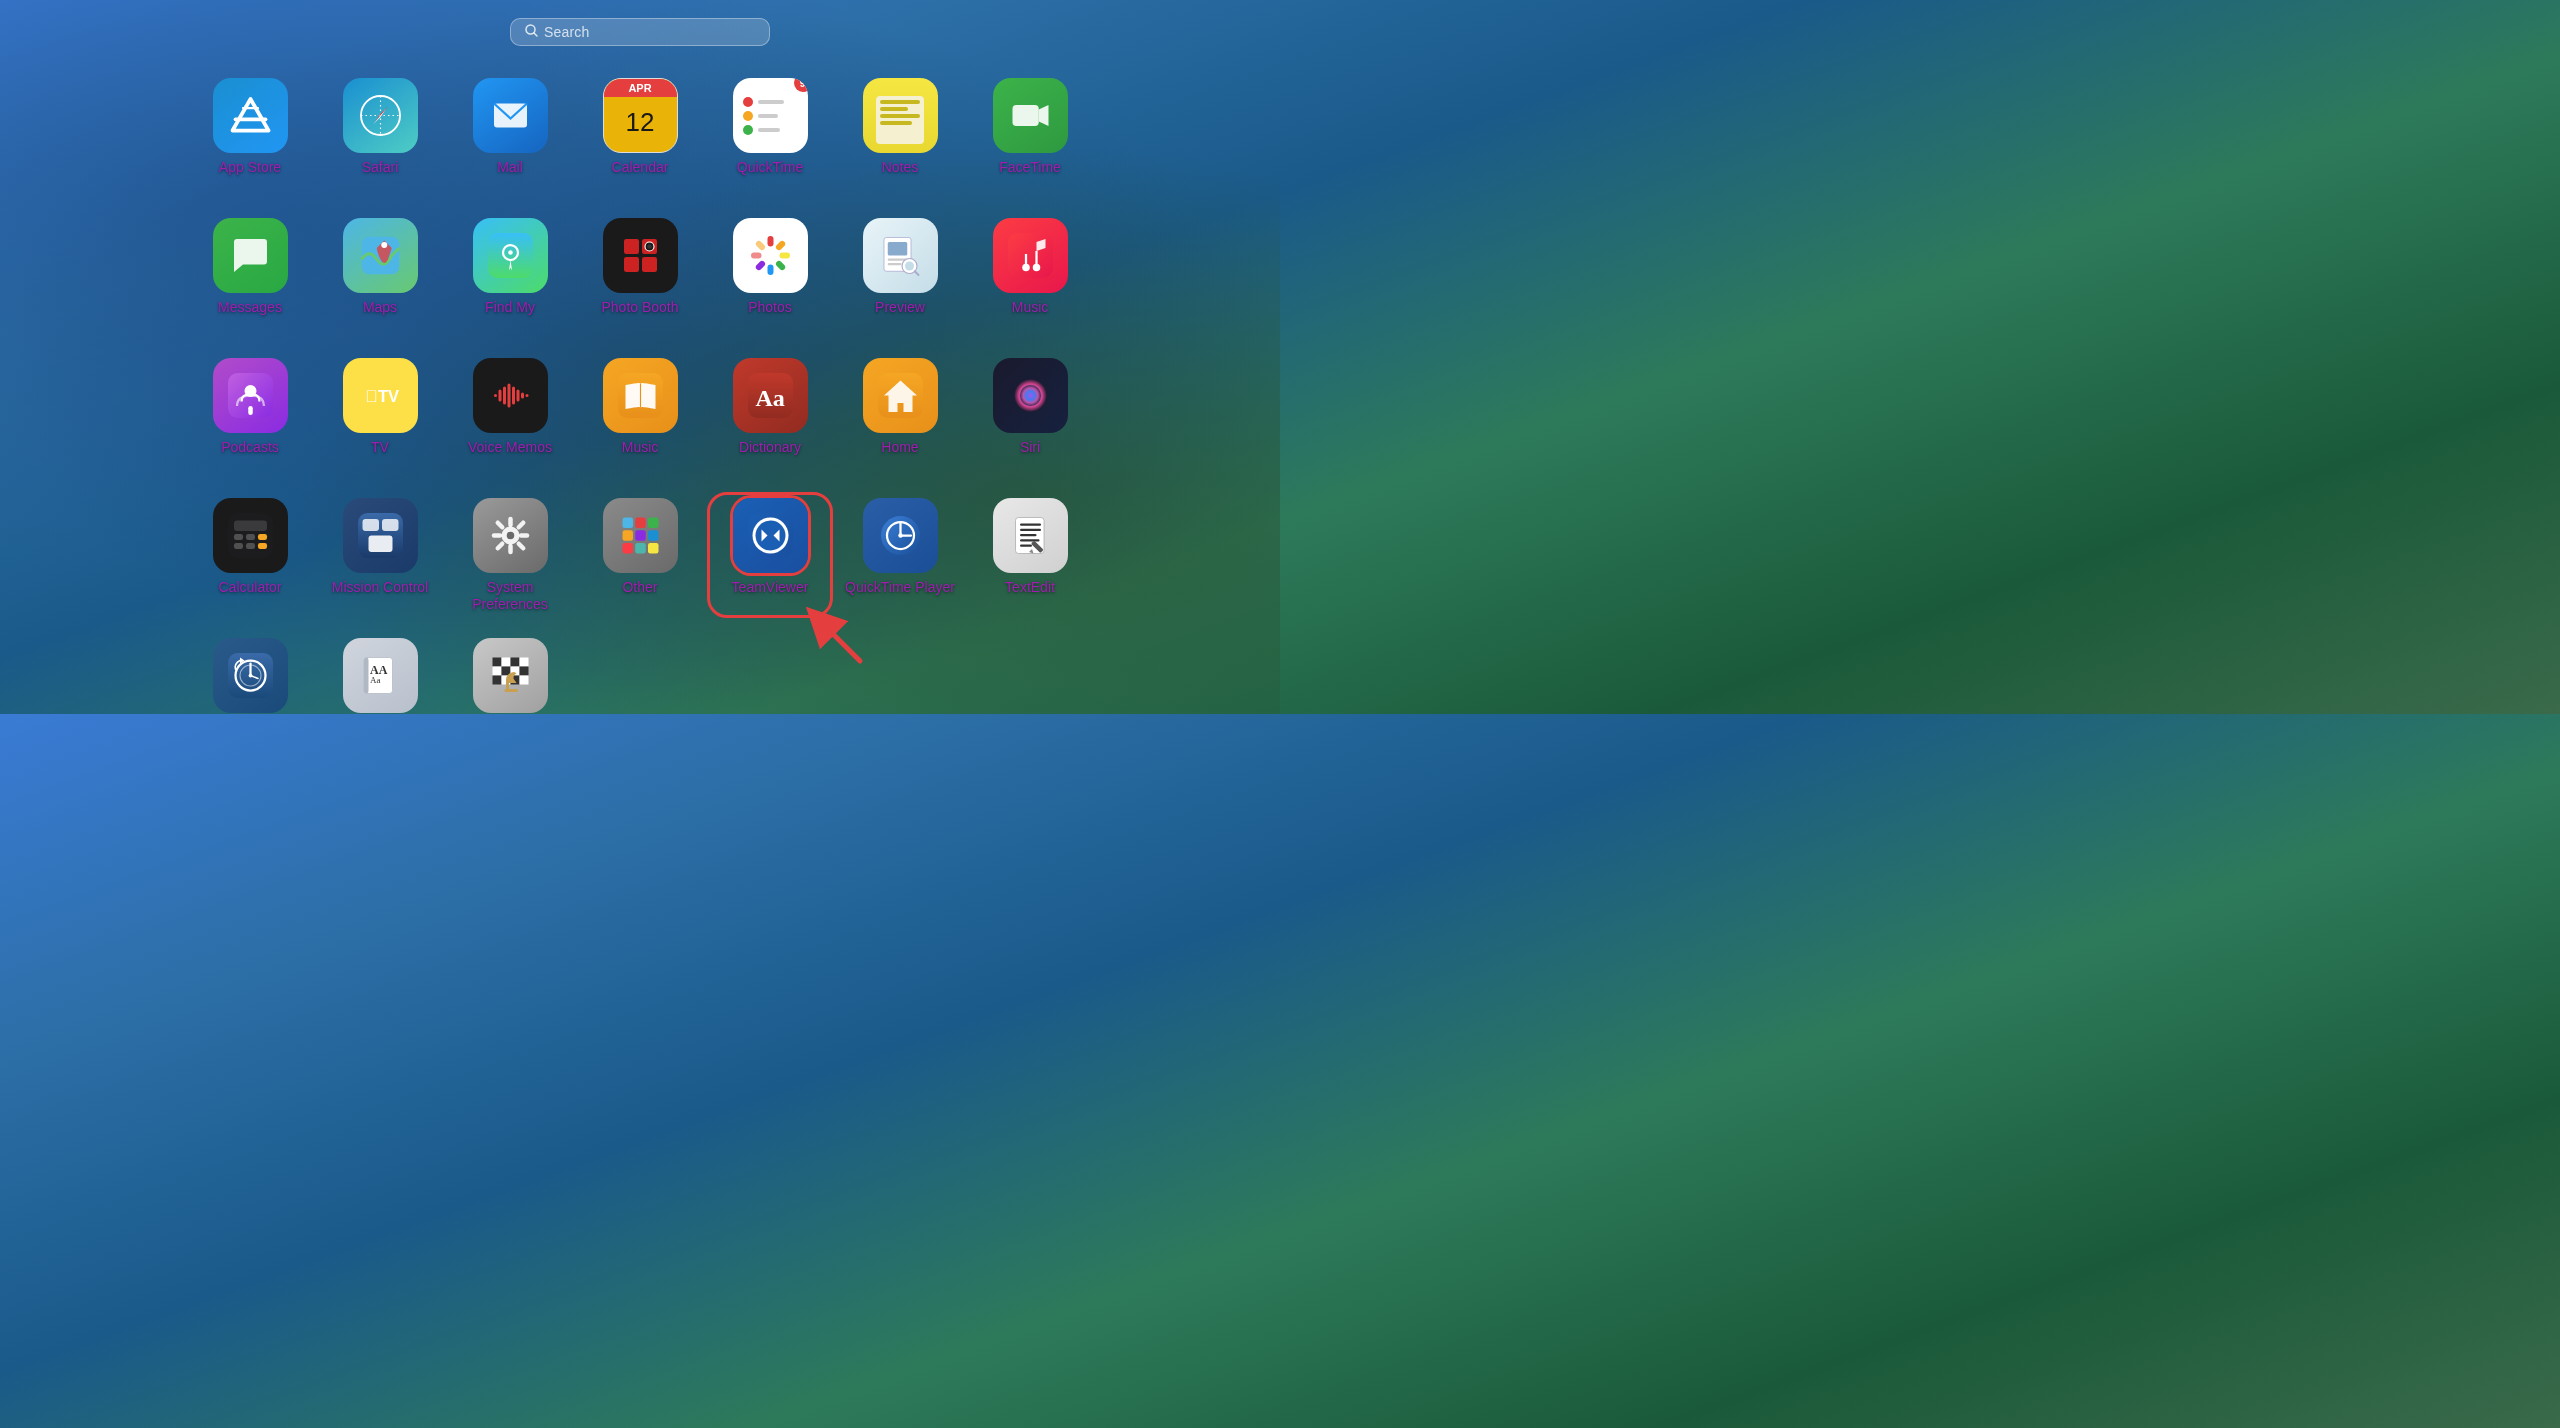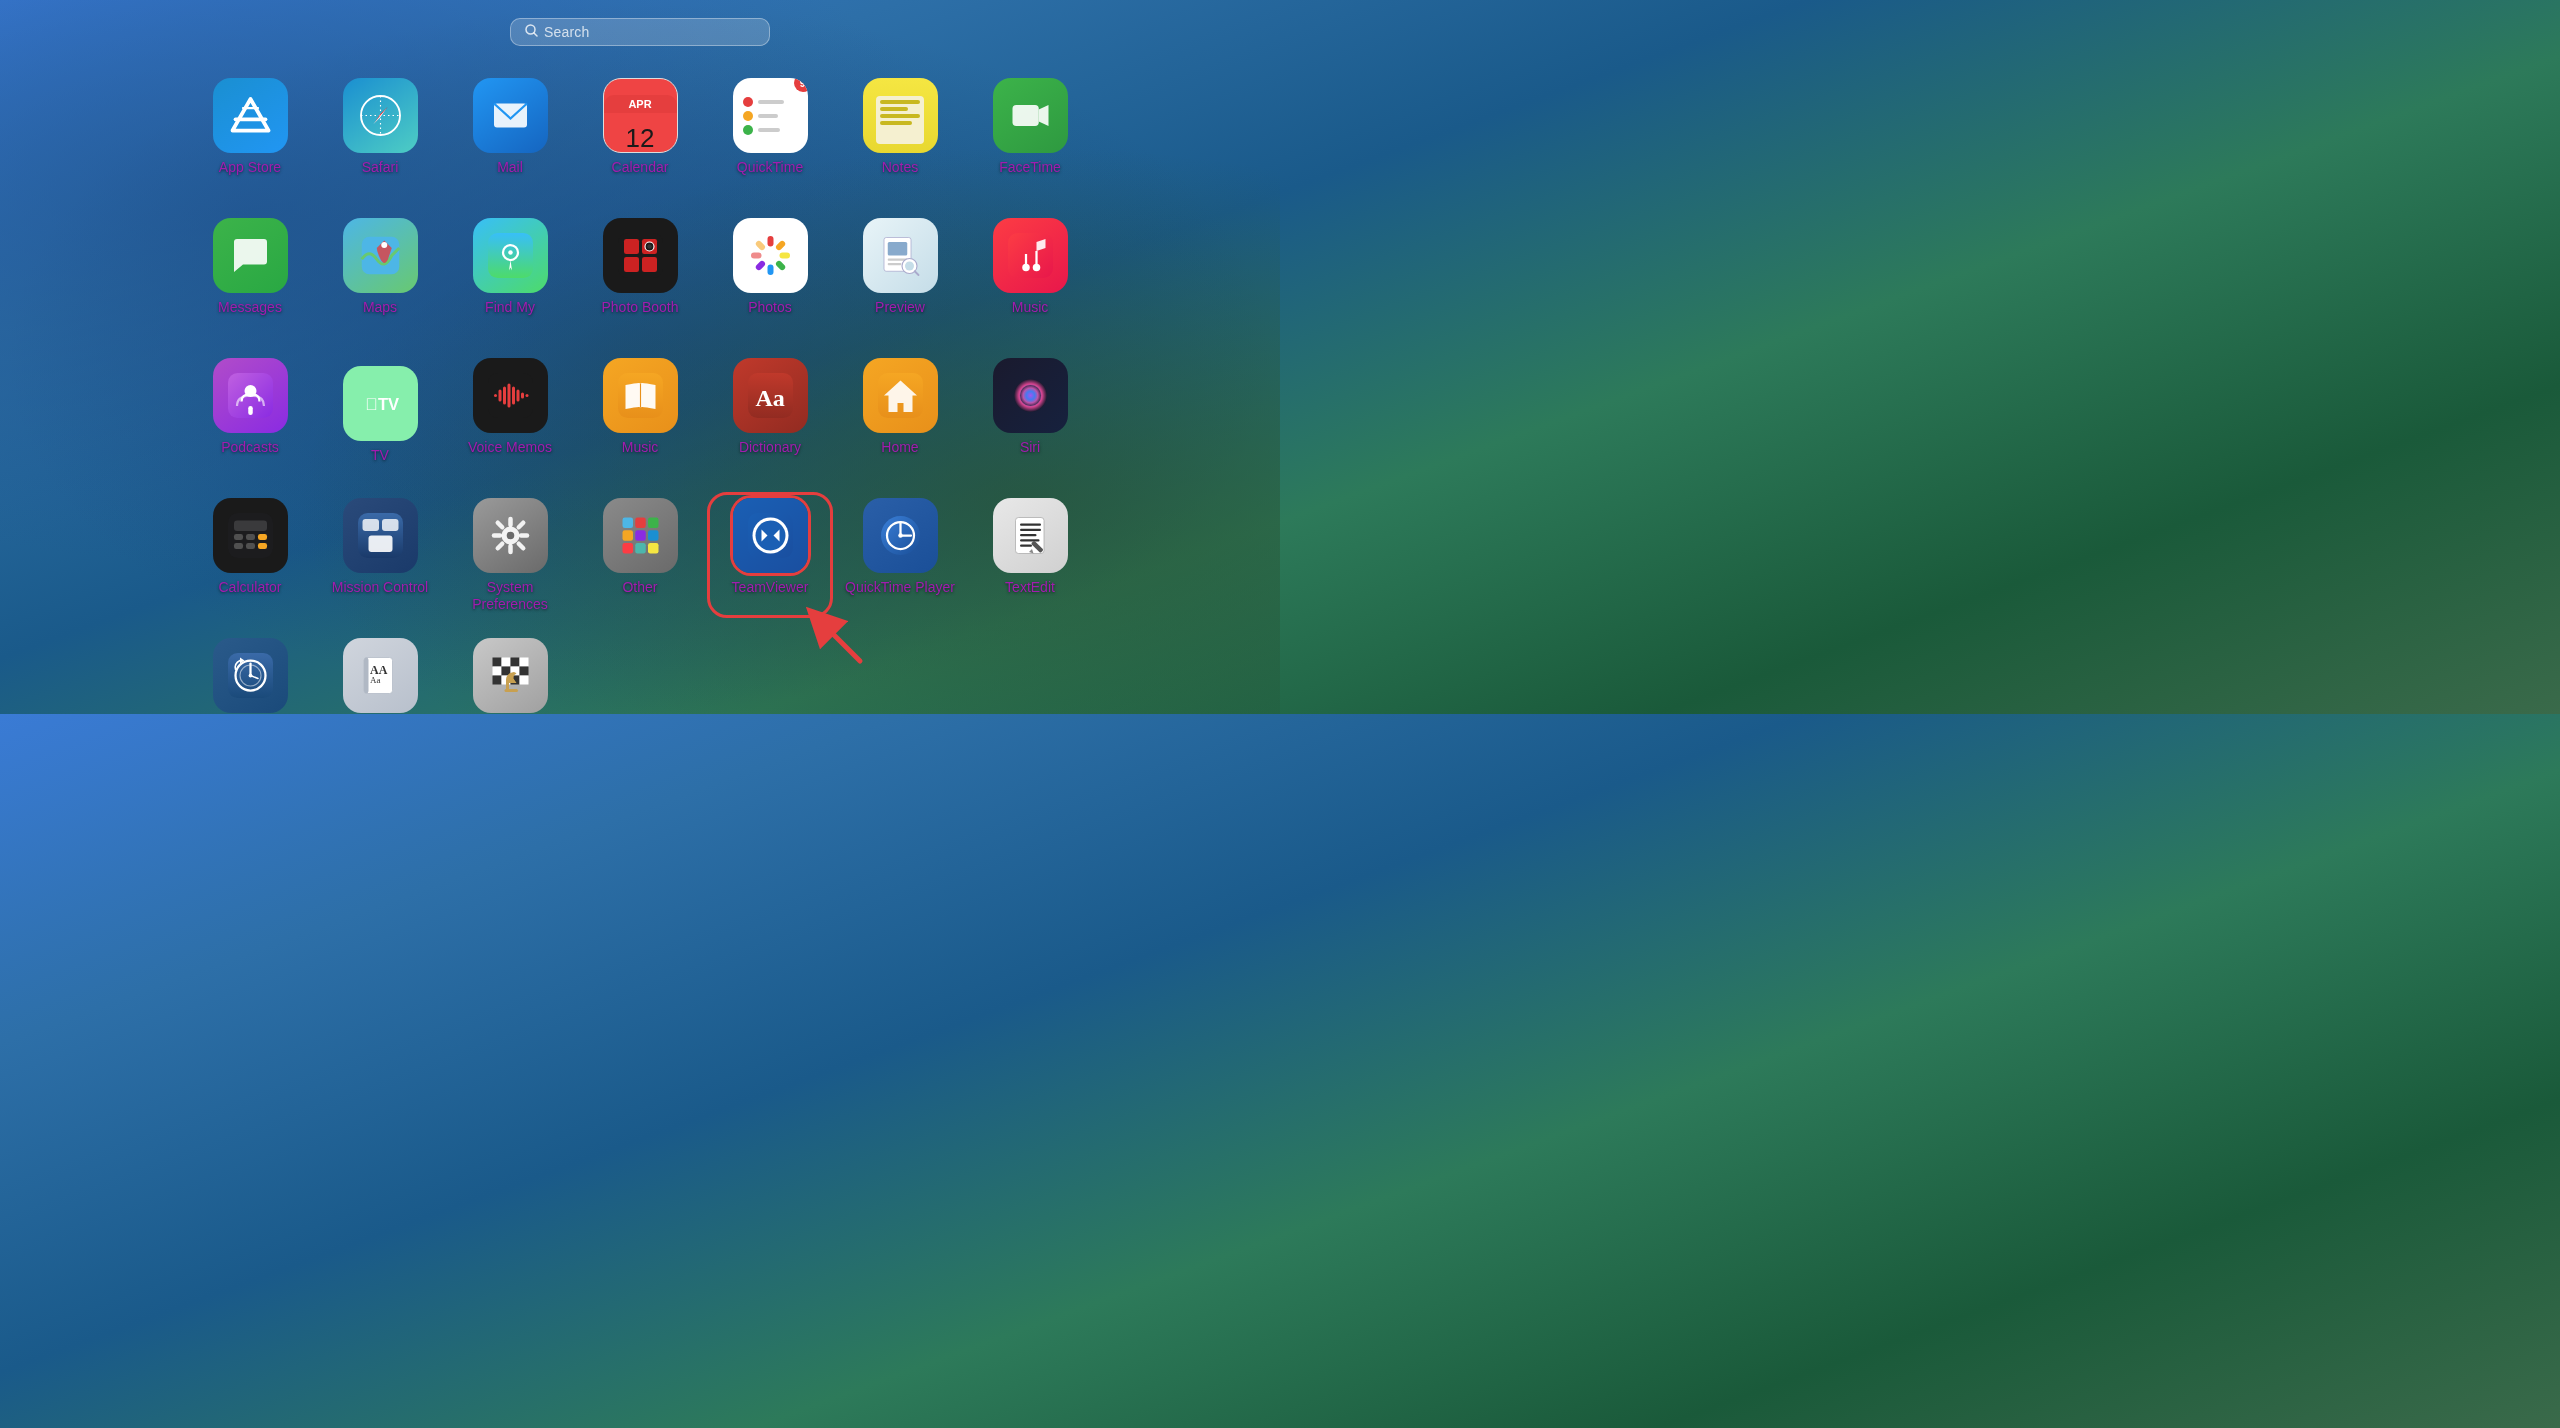--- a/index.html
+++ b/index.html
@@ -317,7 +317,7 @@
 
 
     <div class="app-item">
-      <div class="app-icon icon-calendar" style="background:#ef4444; flex-direction:column; justify-content:flex-start; padding-top:16px; border: 1px solid #ddd;">
+      <div class="app-icon icon-calendar" style="background:#eab308; flex-direction:column; justify-content:flex-start; padding-top:0; border: 1px solid #ddd;">
         <div style="background:#e53e3e; width:100%; text-align:center; color:white; font-size:11px; font-weight:700; border-radius:10px 10px 0 0; padding:3px 0; font-family:-apple-system,sans-serif;">APR</div>
         <div style="color:#1a1a1a; font-size:26px; font-weight:300; margin-top:10px; font-family:-apple-system,sans-serif;">12</div>
       </div>

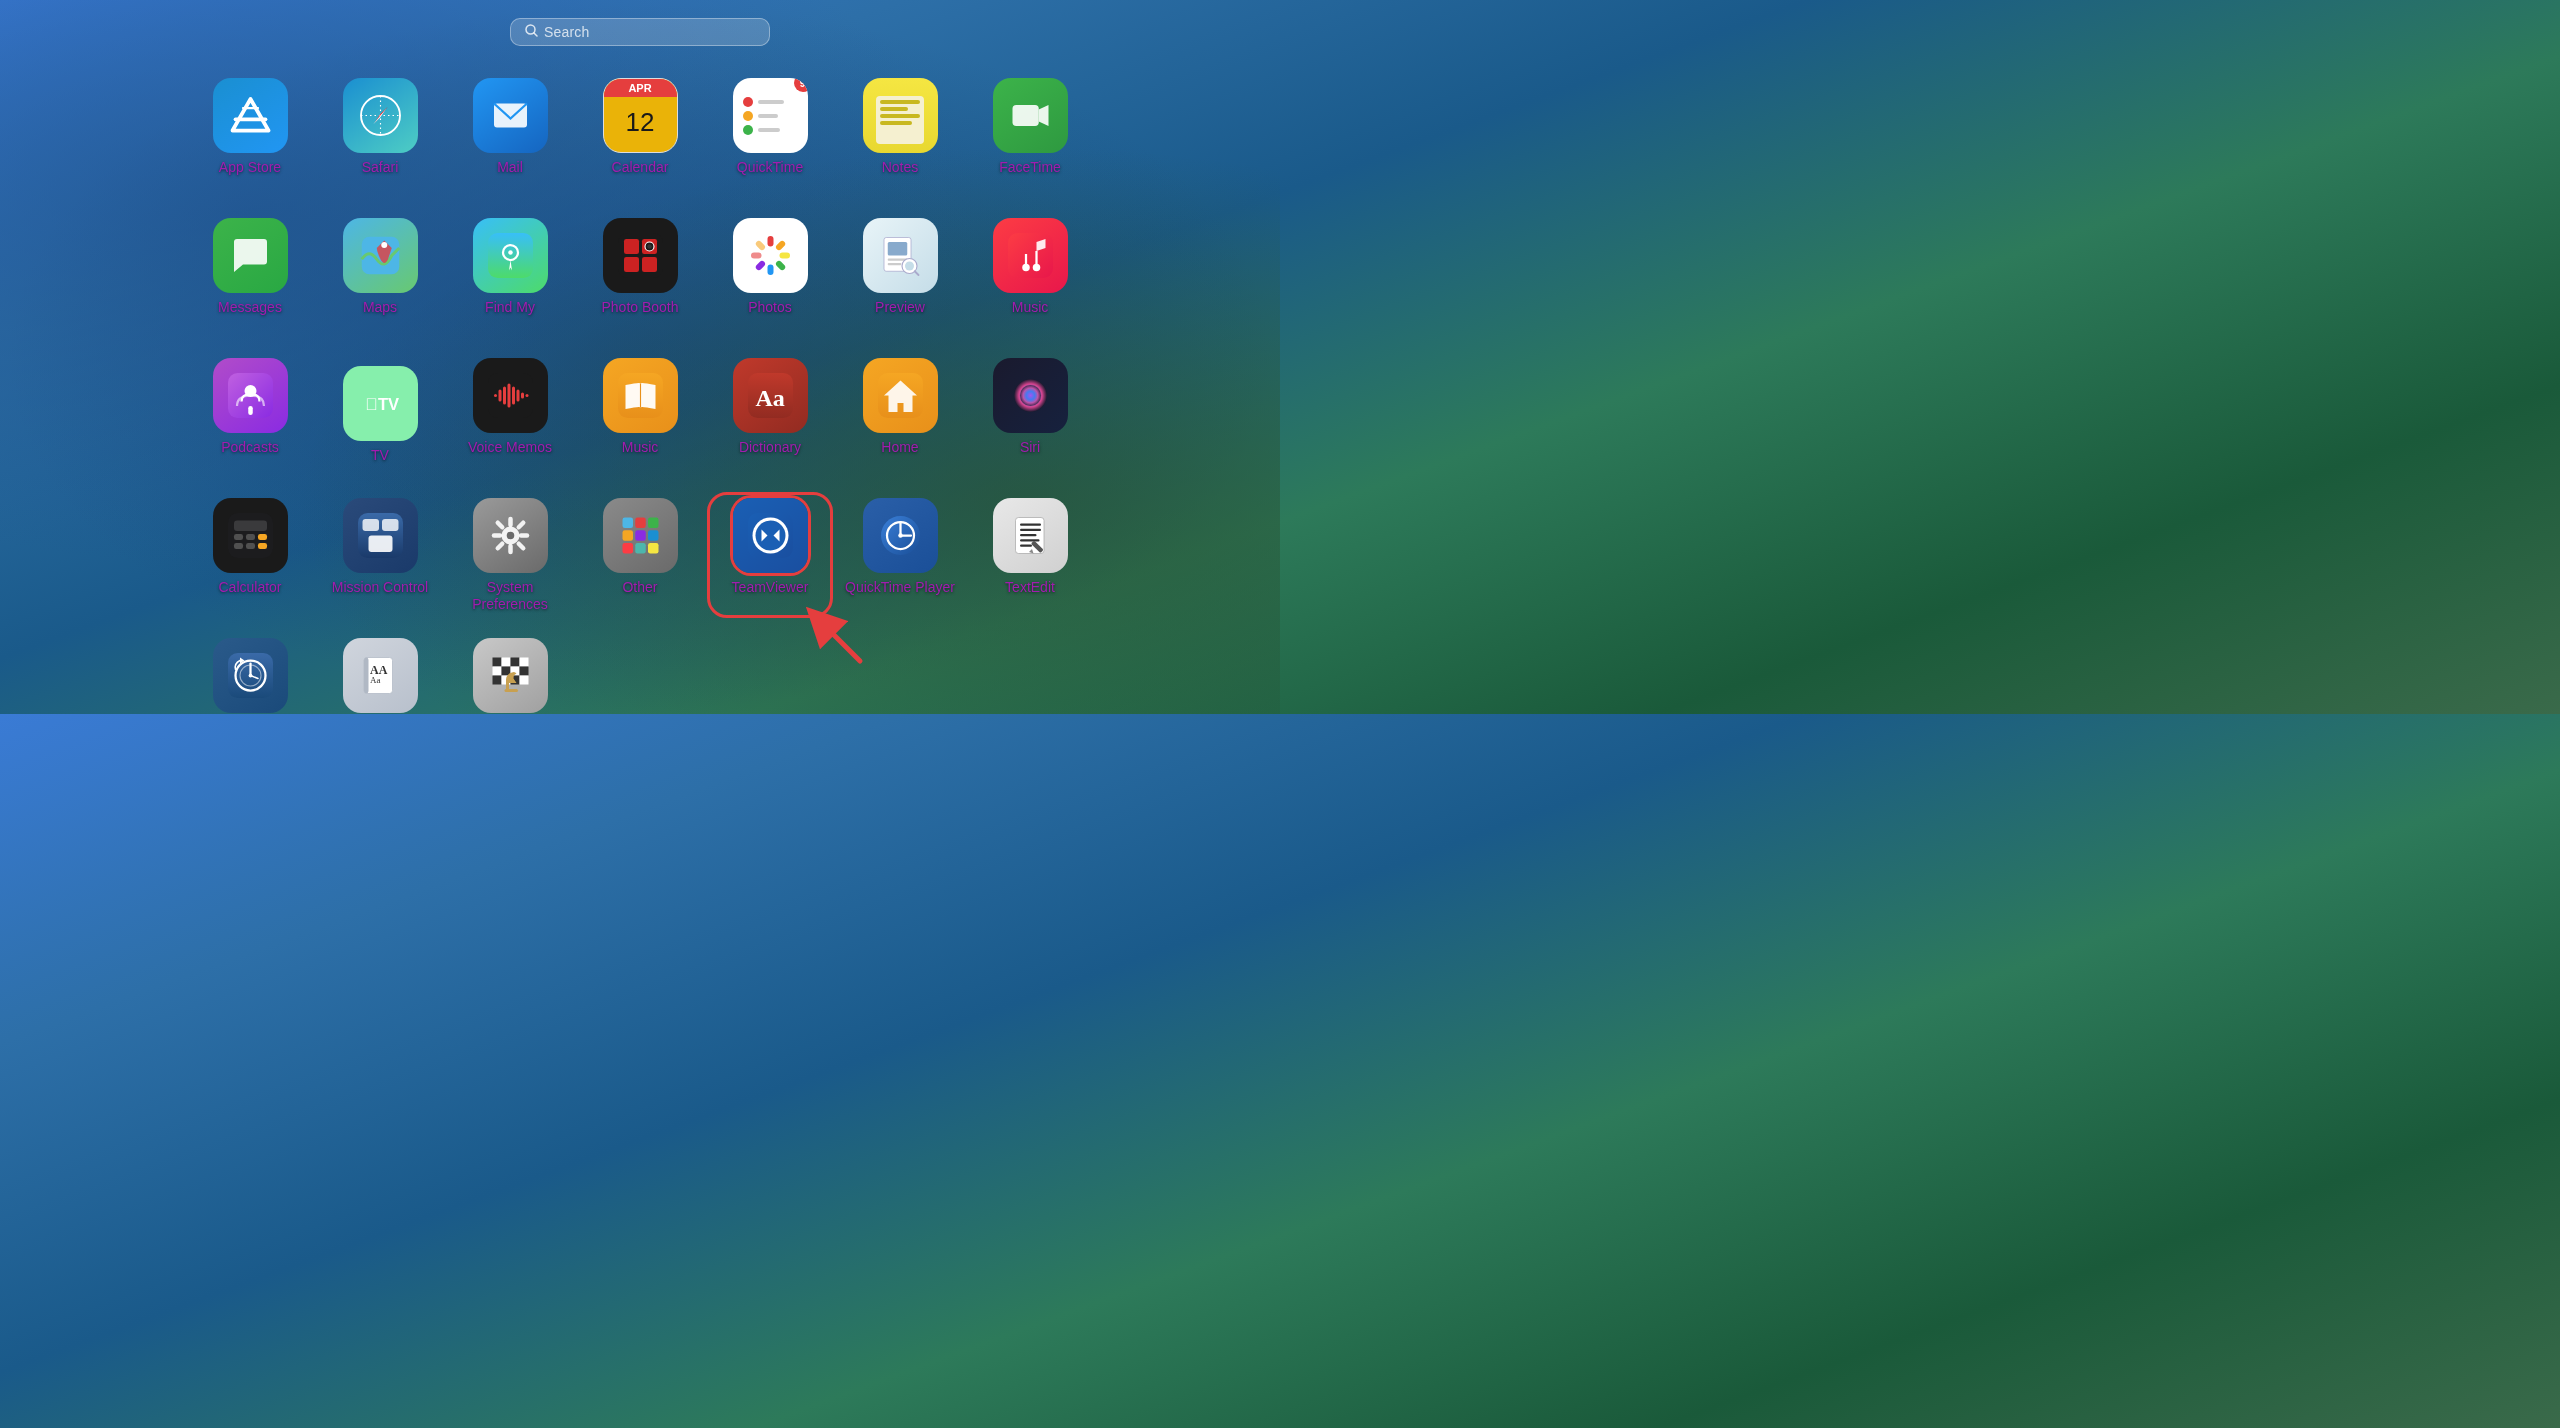--- a/index.html
+++ b/index.html
@@ -513,7 +513,7 @@
     </div>
 
     <div class="app-item">
-      <div class="app-icon icon-tv" style="background:#86efac;margin-top:8px;">
+      <div class="app-icon icon-tv" style="background:#fde047;">
         <svg viewBox="0 0 60 60" fill="none">
           <text x="10" y="38" font-family="-apple-system,sans-serif" font-size="22" font-weight="700" fill="white">TV</text>
         </svg>

